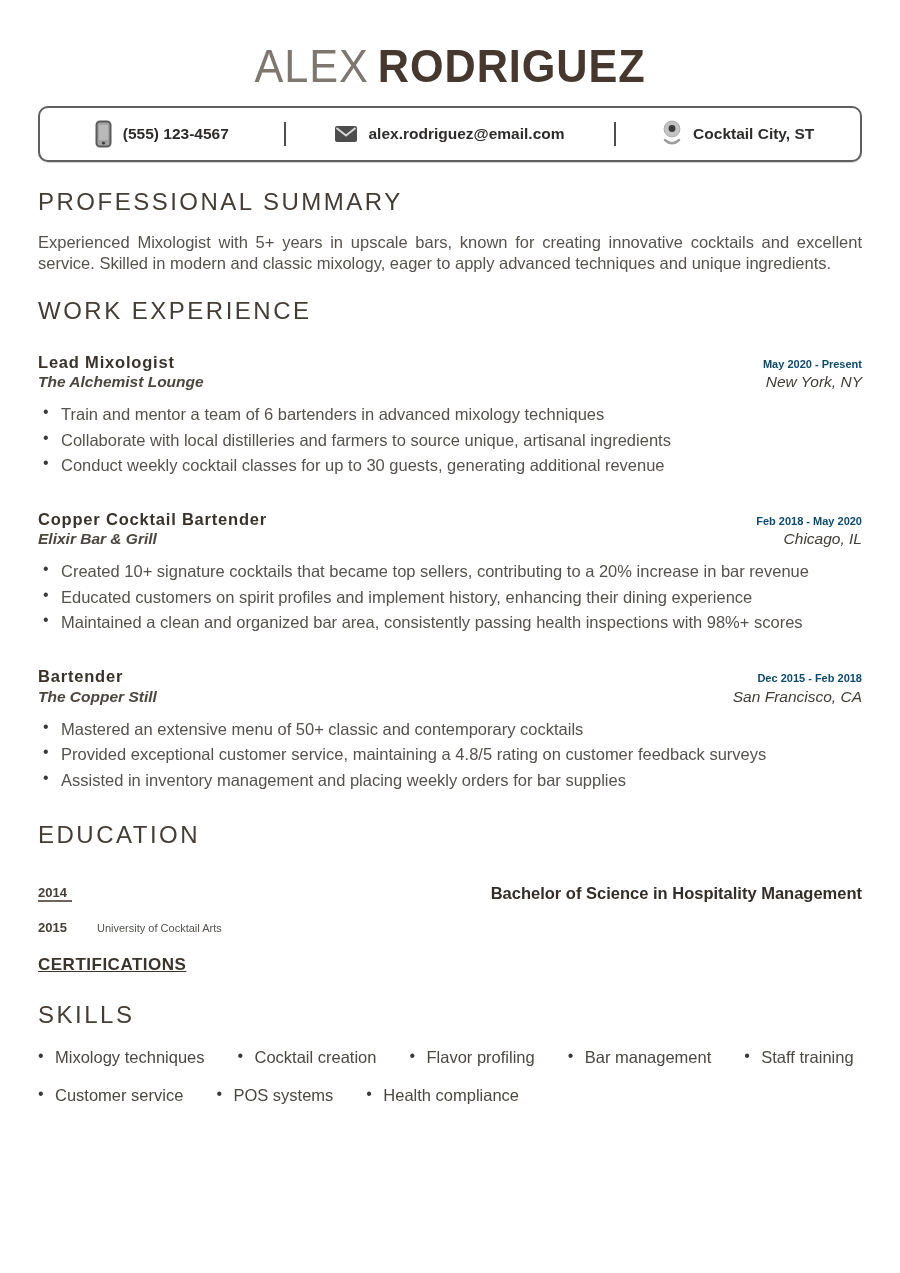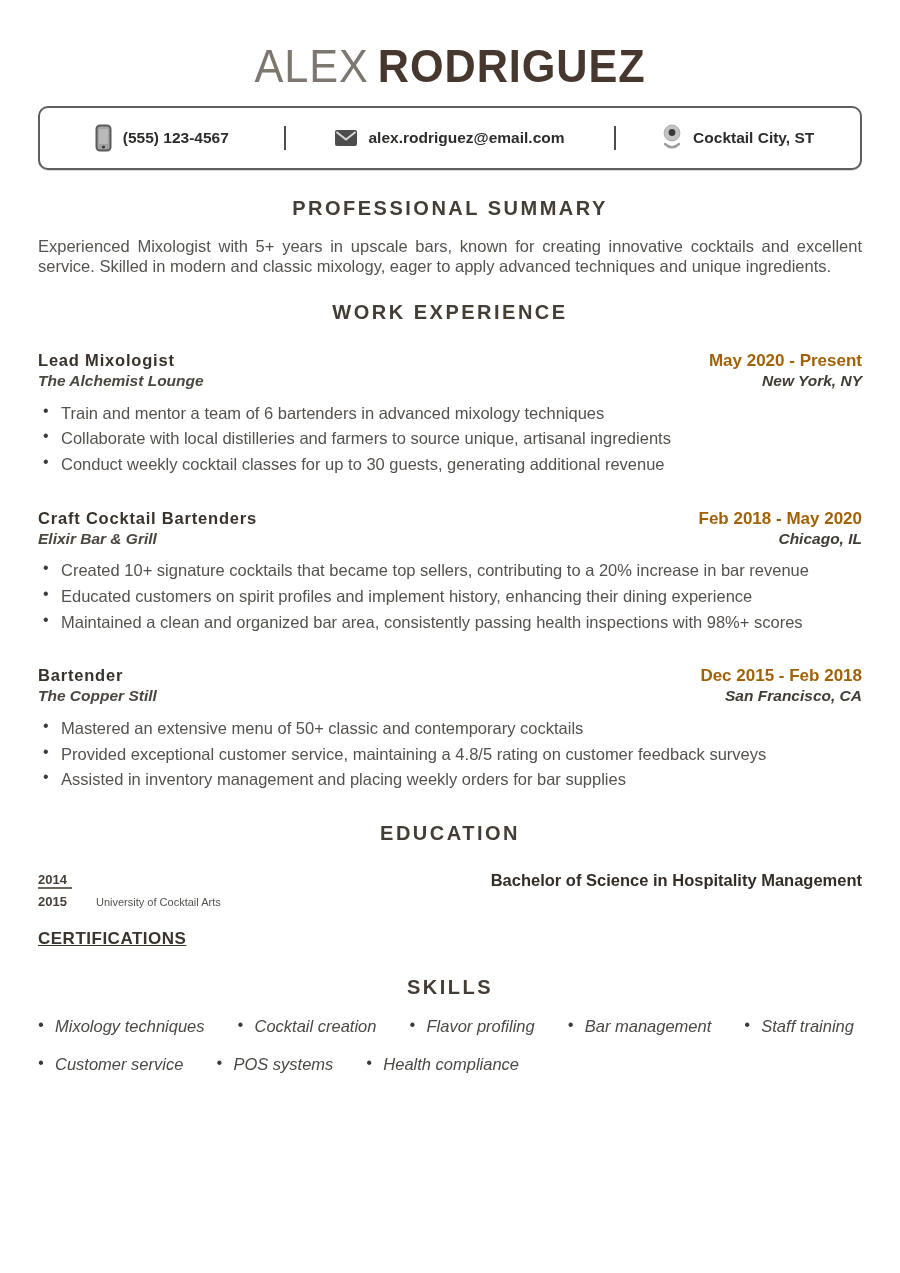--- a/index.html
+++ b/index.html
@@ -21,7 +21,7 @@
 
   
   .contact-bar {
-    margin-top:14px; height:64px; border:2px solid #5f5f5f; border-radius:10px;
+    margin-top:14px; height:56px; border:2px solid #5f5f5f; border-radius:10px;
     display:flex; align-items:center; background:#fff;
     box-shadow:0 1px 0 rgba(0,0,0,0.15);
   }

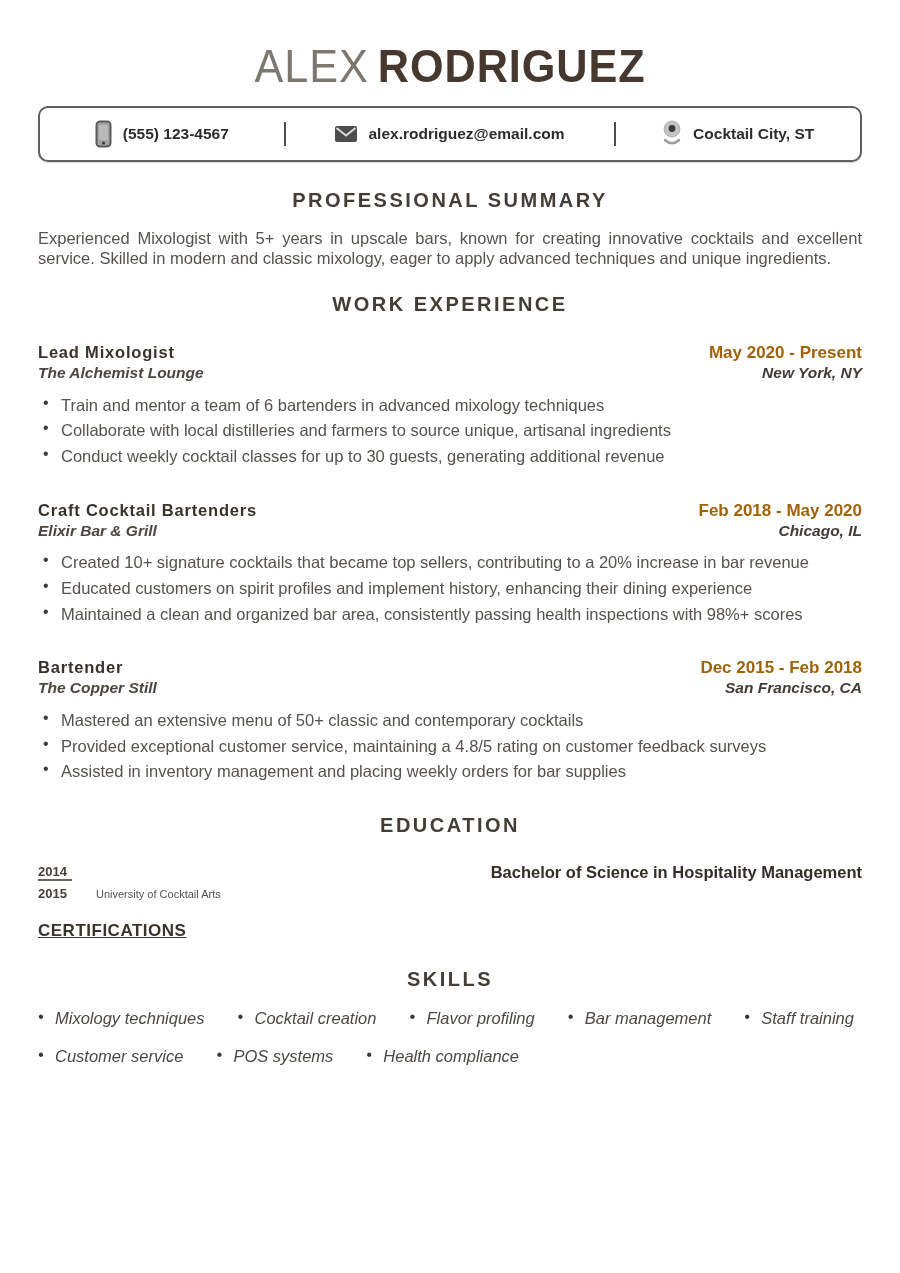--- a/index.html
+++ b/index.html
@@ -34,7 +34,7 @@
 
   
   .sec-heading {
-    font-size:20px; font-weight:700; letter-spacing:2.5px; color:#443d35; line-height:1.2;text-align:center;
+    font-size:24px; font-weight:400; letter-spacing:2.5px; color:#443d35; line-height:1.2;
   }
   .sub-heading {
     font-size:17px; font-weight:700; letter-spacing:0.5px; color:#3a342d; line-height:1.2;

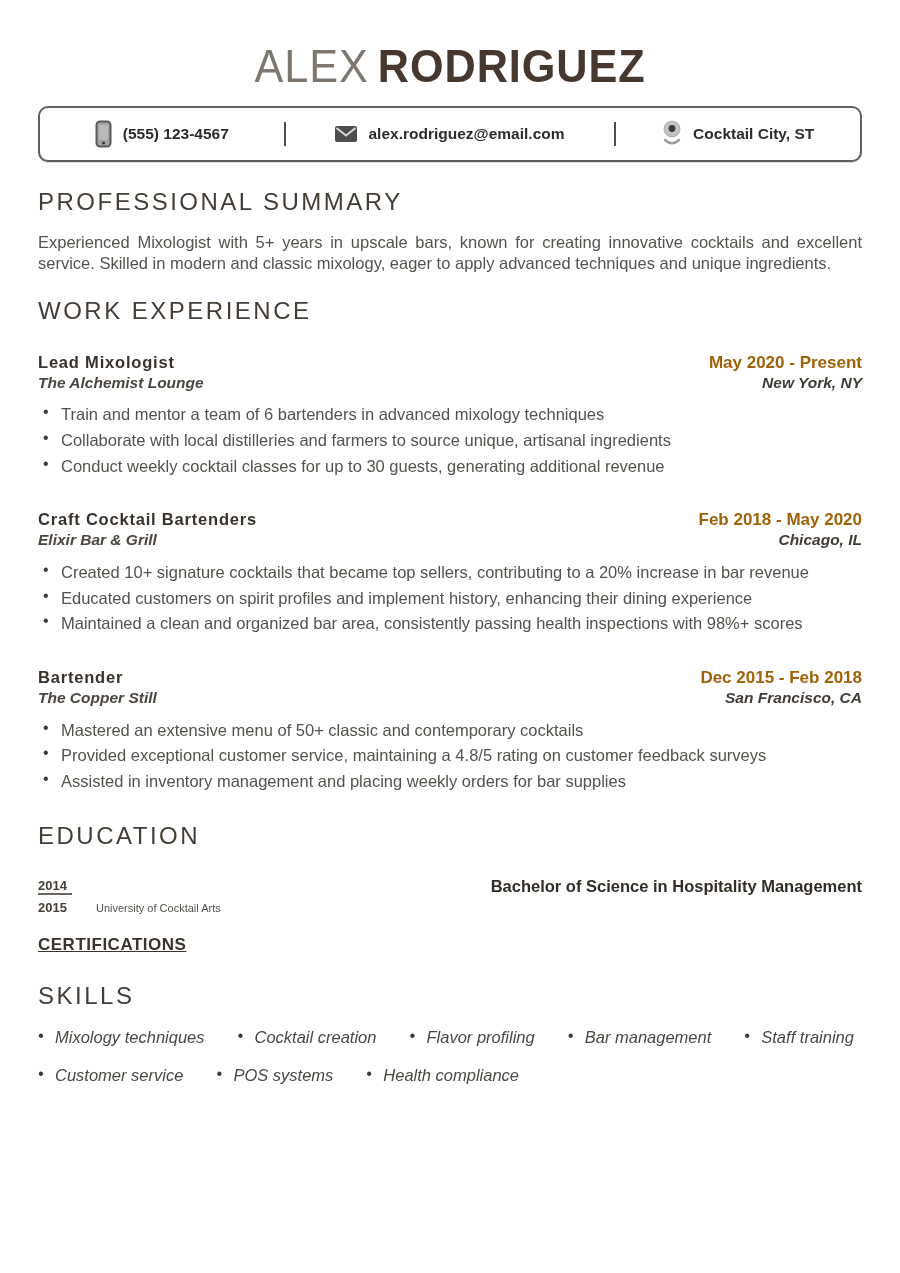--- a/index.html
+++ b/index.html
@@ -55,7 +55,7 @@
   .job + .job { margin-top:30px; }
   .job-row { display:flex; justify-content:space-between; align-items:baseline; }
   .job-title { font-weight:700; font-size:16.5px; letter-spacing:0.8px; color:#38322b; line-height:1.25; }
-  .job-dates { font-weight:700; font-size:17px; color:#a16207; white-space:nowrap; }
+  .job-dates { font-weight:700; font-size:11px; color:#0c4a6e; white-space:nowrap; }
   .job-company { font-weight:700; font-style:italic; font-size:15.5px; color:#4b463f; line-height:1.35; }
   .job-location { font-weight:700; font-style:italic; font-size:15.5px; color:#413c35; }
 

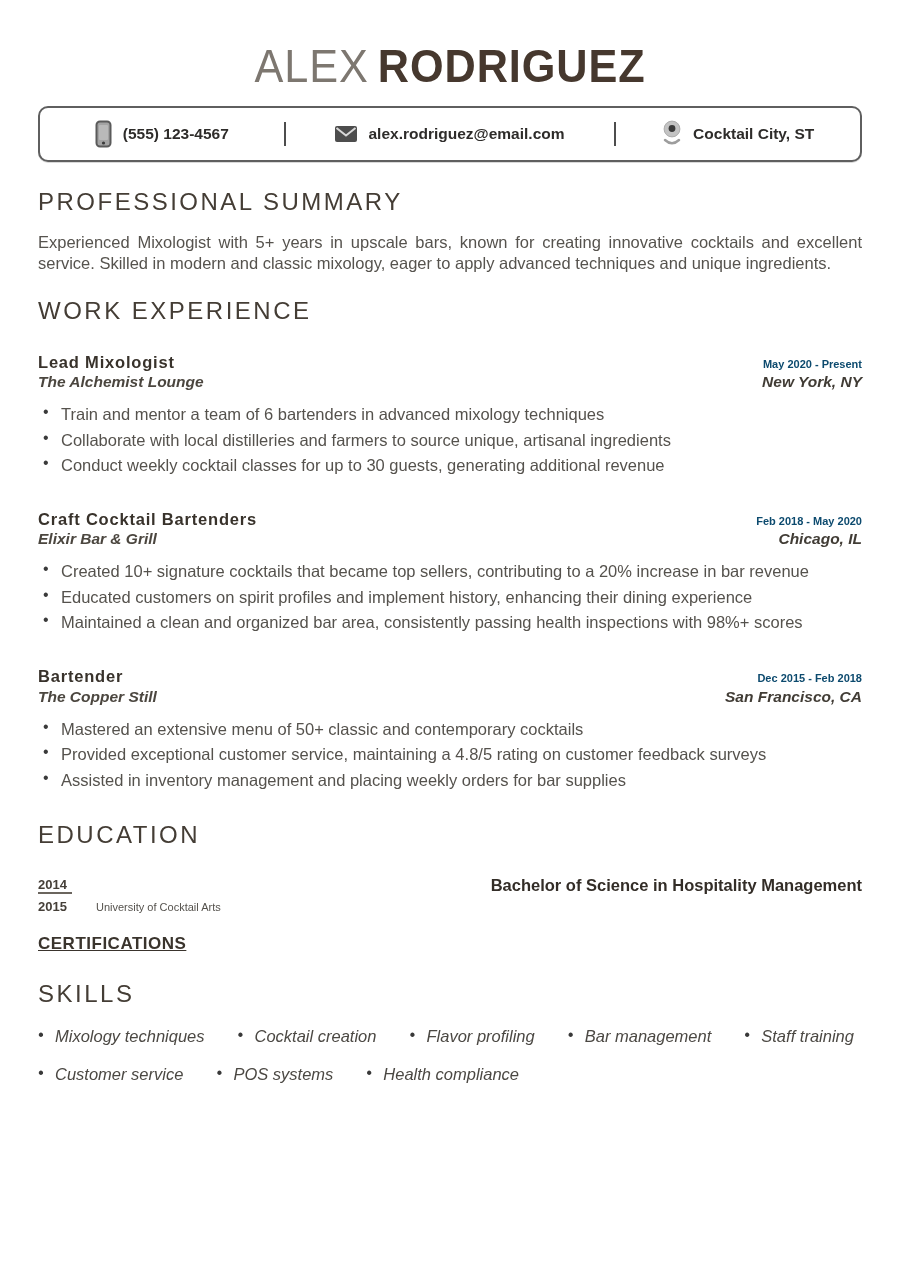--- a/index.html
+++ b/index.html
@@ -57,7 +57,7 @@
   .job-title { font-weight:700; font-size:16.5px; letter-spacing:0.8px; color:#38322b; line-height:1.25; }
   .job-dates { font-weight:700; font-size:11px; color:#0c4a6e; white-space:nowrap; }
   .job-company { font-weight:700; font-style:italic; font-size:15.5px; color:#4b463f; line-height:1.35; }
-  .job-location { font-weight:700; font-style:italic; font-size:15.5px; color:#413c35; }
+  .job-location { font-weight:400; font-style:italic; font-size:15.5px; color:#413c35; }
 
   ul.bullets { list-style:none; margin-top:9px; }
   ul.bullets li {

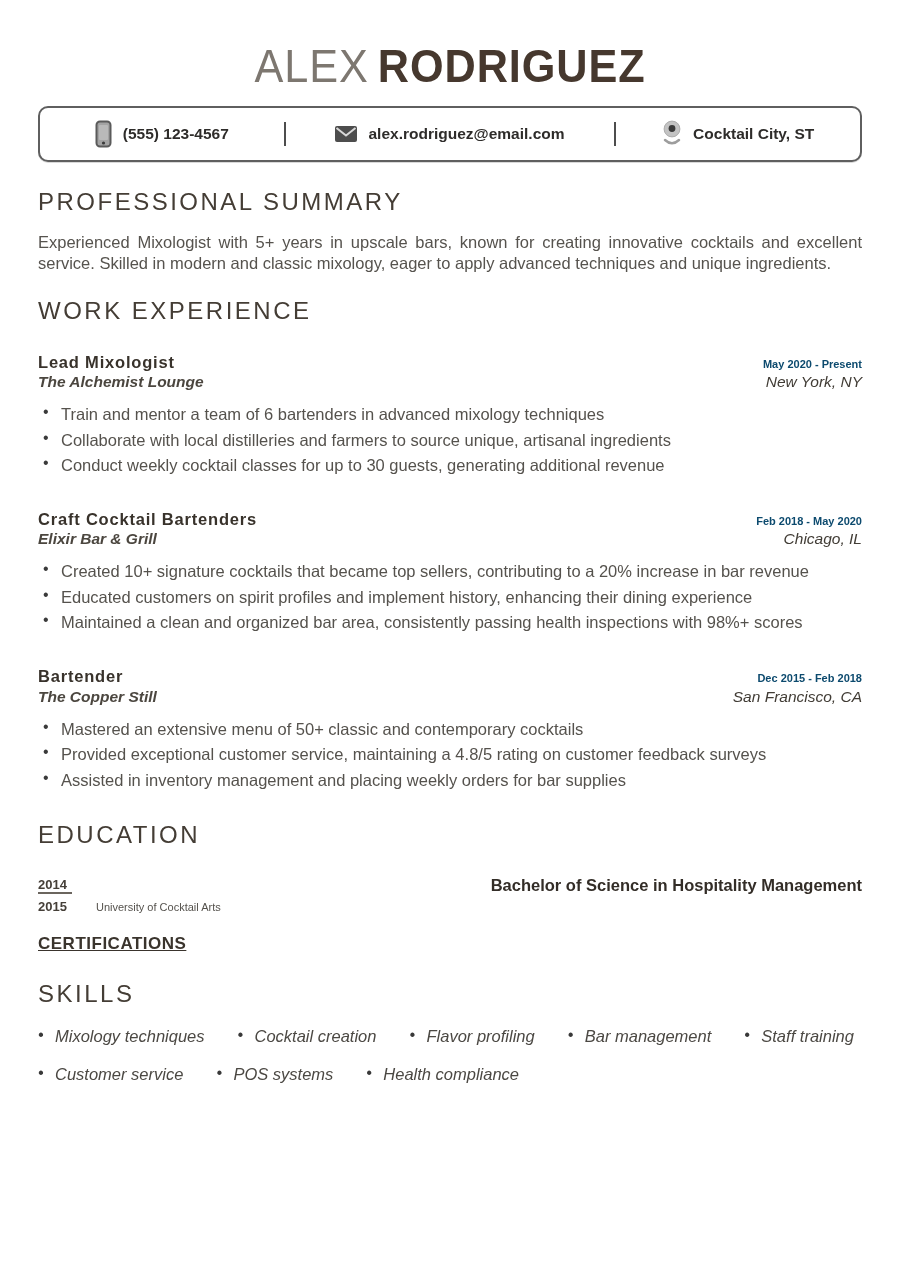--- a/index.html
+++ b/index.html
@@ -147,7 +147,7 @@
 
   <div class="job">
     <div class="job-row">
-      <span class="job-title">Craft Cocktail Bartenders</span>
+      <span class="job-title">Copper Cocktail Bartender</span>
       <span class="job-dates">Feb 2018 - May 2020</span>
     </div>
     <div class="job-row">

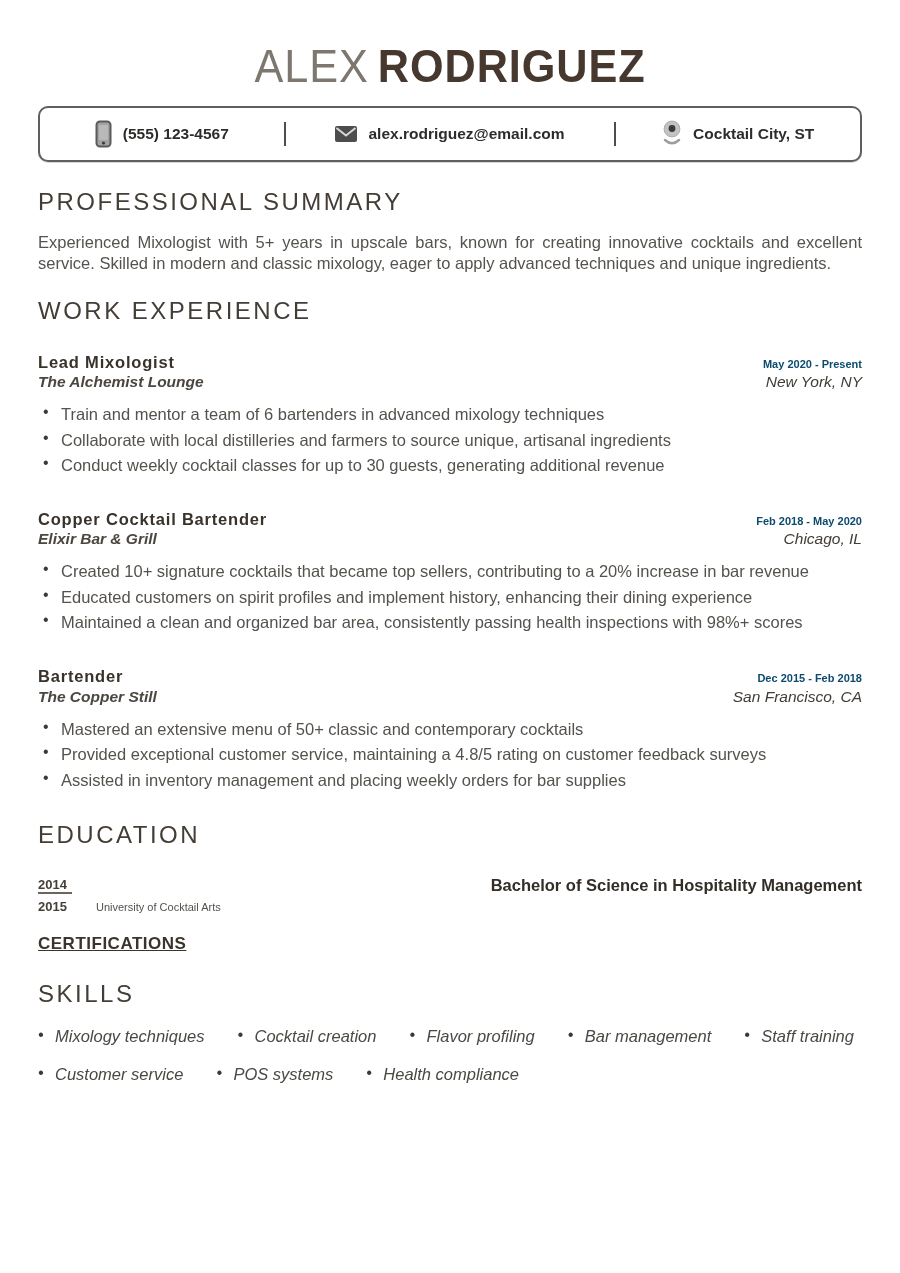--- a/index.html
+++ b/index.html
@@ -68,7 +68,7 @@
   }
 
   
-  .edu-block { margin-top:24px; display:grid; grid-template-columns:46px 1fr; column-gap:12px; row-gap:0; }
+  .edu-block { margin-top:32px; display:grid; grid-template-columns:46px 1fr; column-gap:12px; row-gap:0;gap:13px; }
   .edu-year { font-weight:700; font-size:13px; color:#453f38; line-height:22px; }
   .edu-year.underlined { border-bottom:2px solid #6b655e; align-self:start; width:34px; height:20px; }
   .edu-degree { font-weight:700; font-size:16.5px; color:#332d27; line-height:22px;text-align:right; }

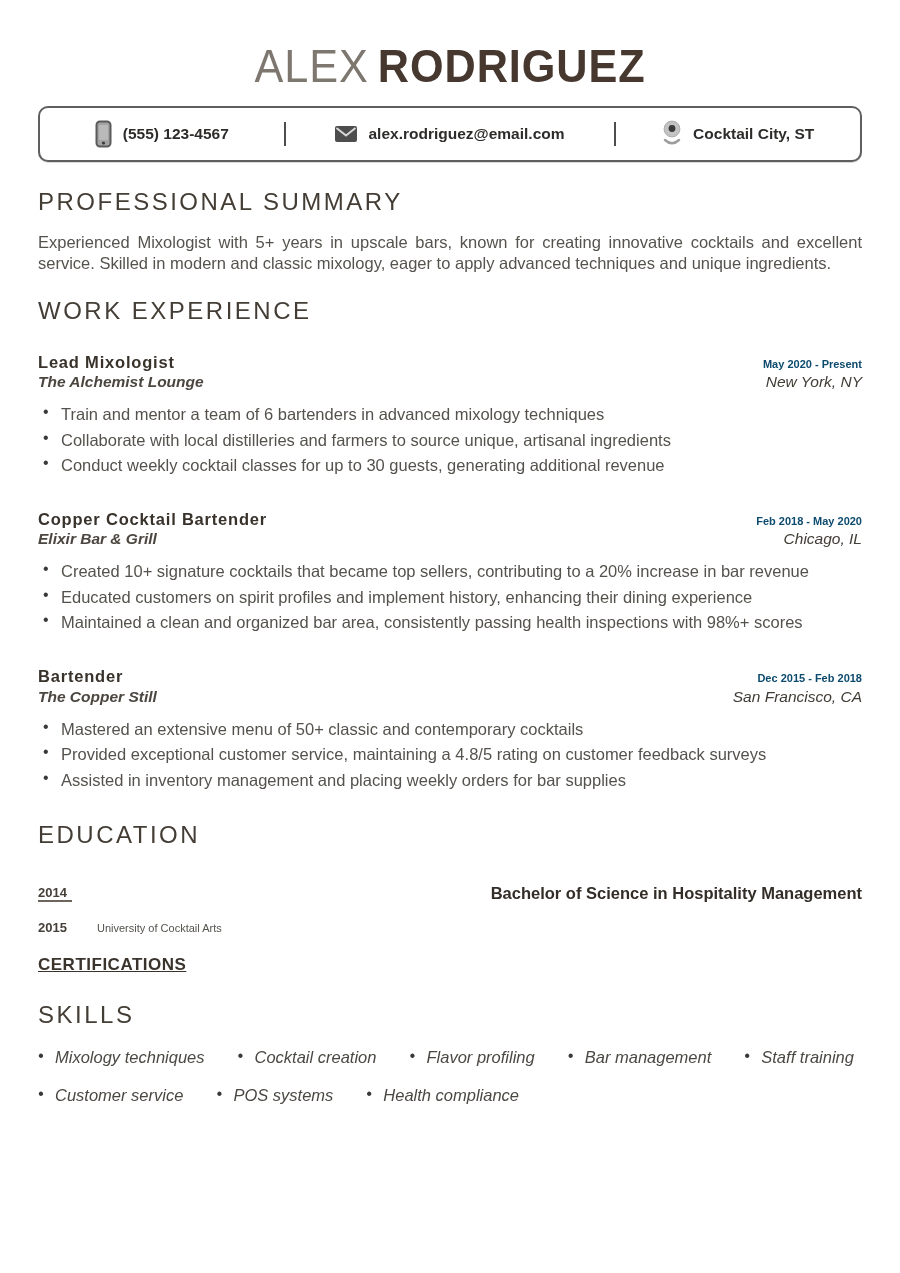--- a/index.html
+++ b/index.html
@@ -77,7 +77,7 @@
   
   .skill-row { display:flex; flex-wrap:nowrap; gap:33px; margin-top:18px; }
   .skill-row.second { margin-top:19px; }
-  .skill { position:relative; padding-left:17px; font-size:16.5px; color:#4b4843; white-space:nowrap;font-style:italic; }
+  .skill { position:relative; padding-left:17px; font-size:16.5px; color:#4b4843; white-space:nowrap; }
   .skill::before { content:"•"; position:absolute; left:0; top:-1px; color:#393939; font-size:16px; }
 
   .icon { display:inline-flex; align-items:center; }

